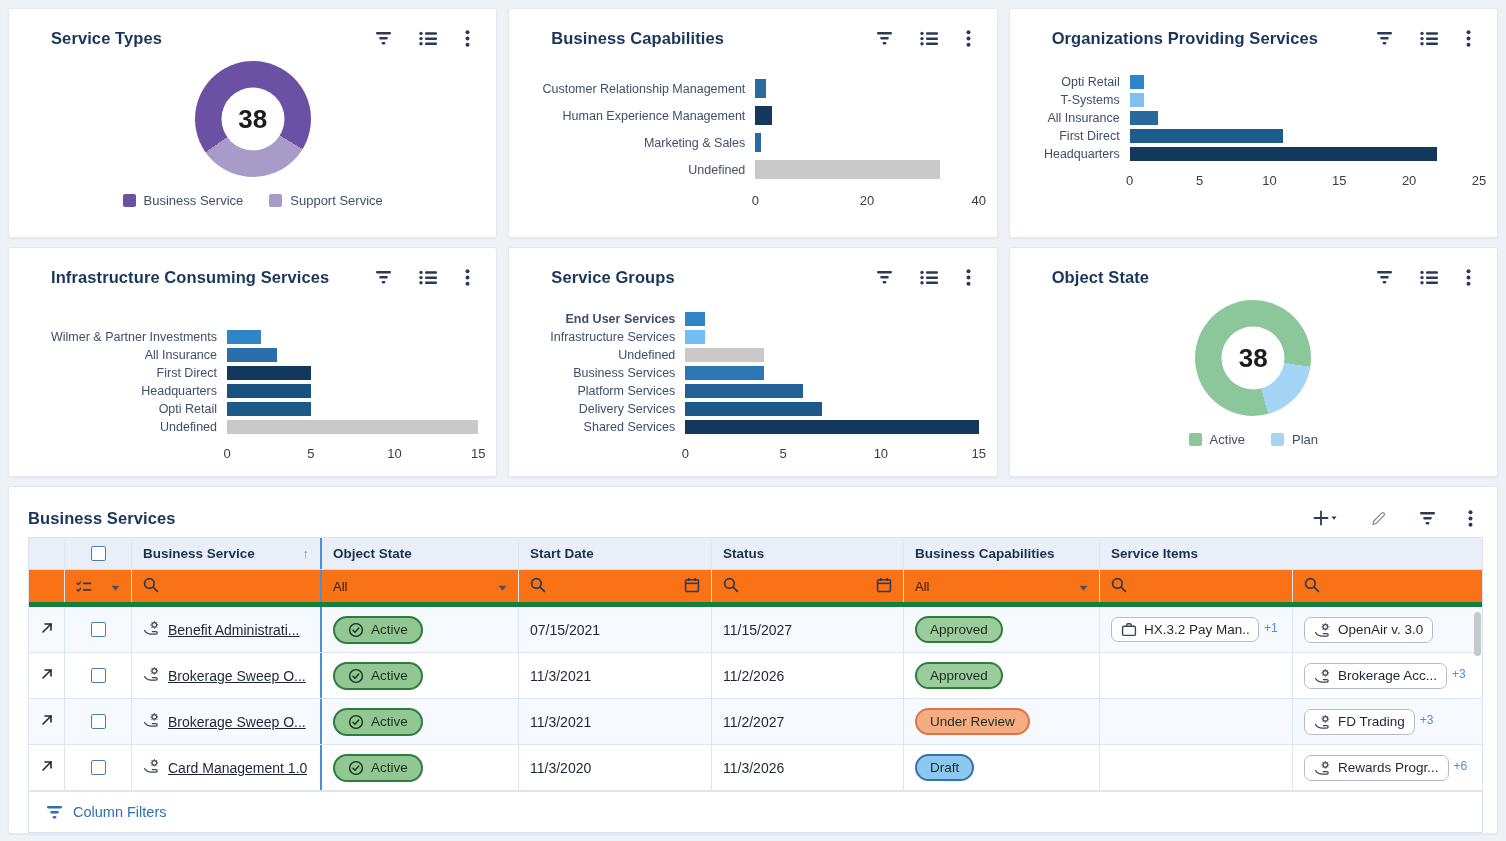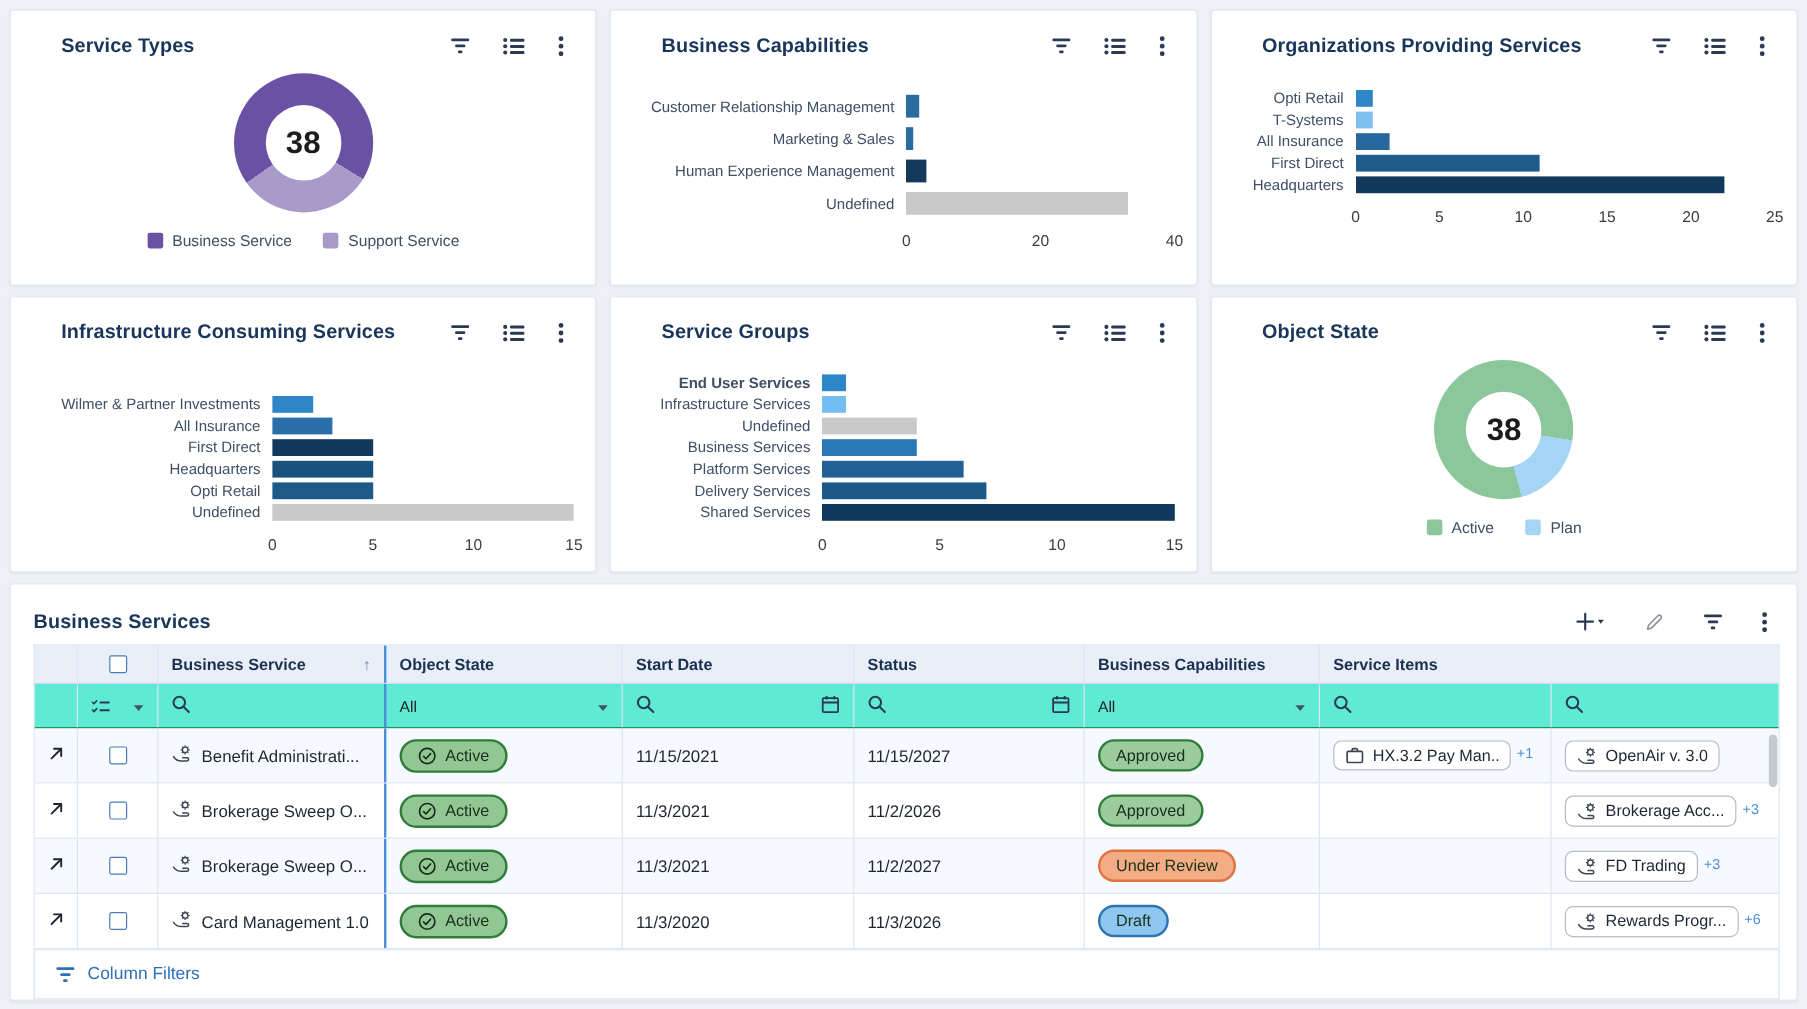--- a/index.html
+++ b/index.html
@@ -158,15 +158,15 @@
             </div>
           </div>
           <div class="bar-row" style="height: 27px;">
+            <div class="bar-label">Human Experience Management</div>
+            <div class="bar-track">
+              <div class="bar" title="Human Experience Management: 3" style="width: 7.5%; height: 19px; background: rgb(20, 57, 92);"></div>
+            </div>
+          </div>
+          <div class="bar-row" style="height: 27px;">
             <div class="bar-label">Marketing &amp; Sales</div>
             <div class="bar-track">
               <div class="bar" title="Marketing &amp; Sales: 1" style="width: 2.5%; height: 19px; background: rgb(42, 108, 160);"></div>
-            </div>
-          </div>
-          <div class="bar-row" style="height: 27px;">
-            <div class="bar-label">Human Experience Management</div>
-            <div class="bar-track">
-              <div class="bar" title="Human Experience Management: 3" style="width: 7.5%; height: 19px; background: rgb(20, 57, 92);"></div>
             </div>
           </div>
           <div class="bar-row" style="height: 27px;">

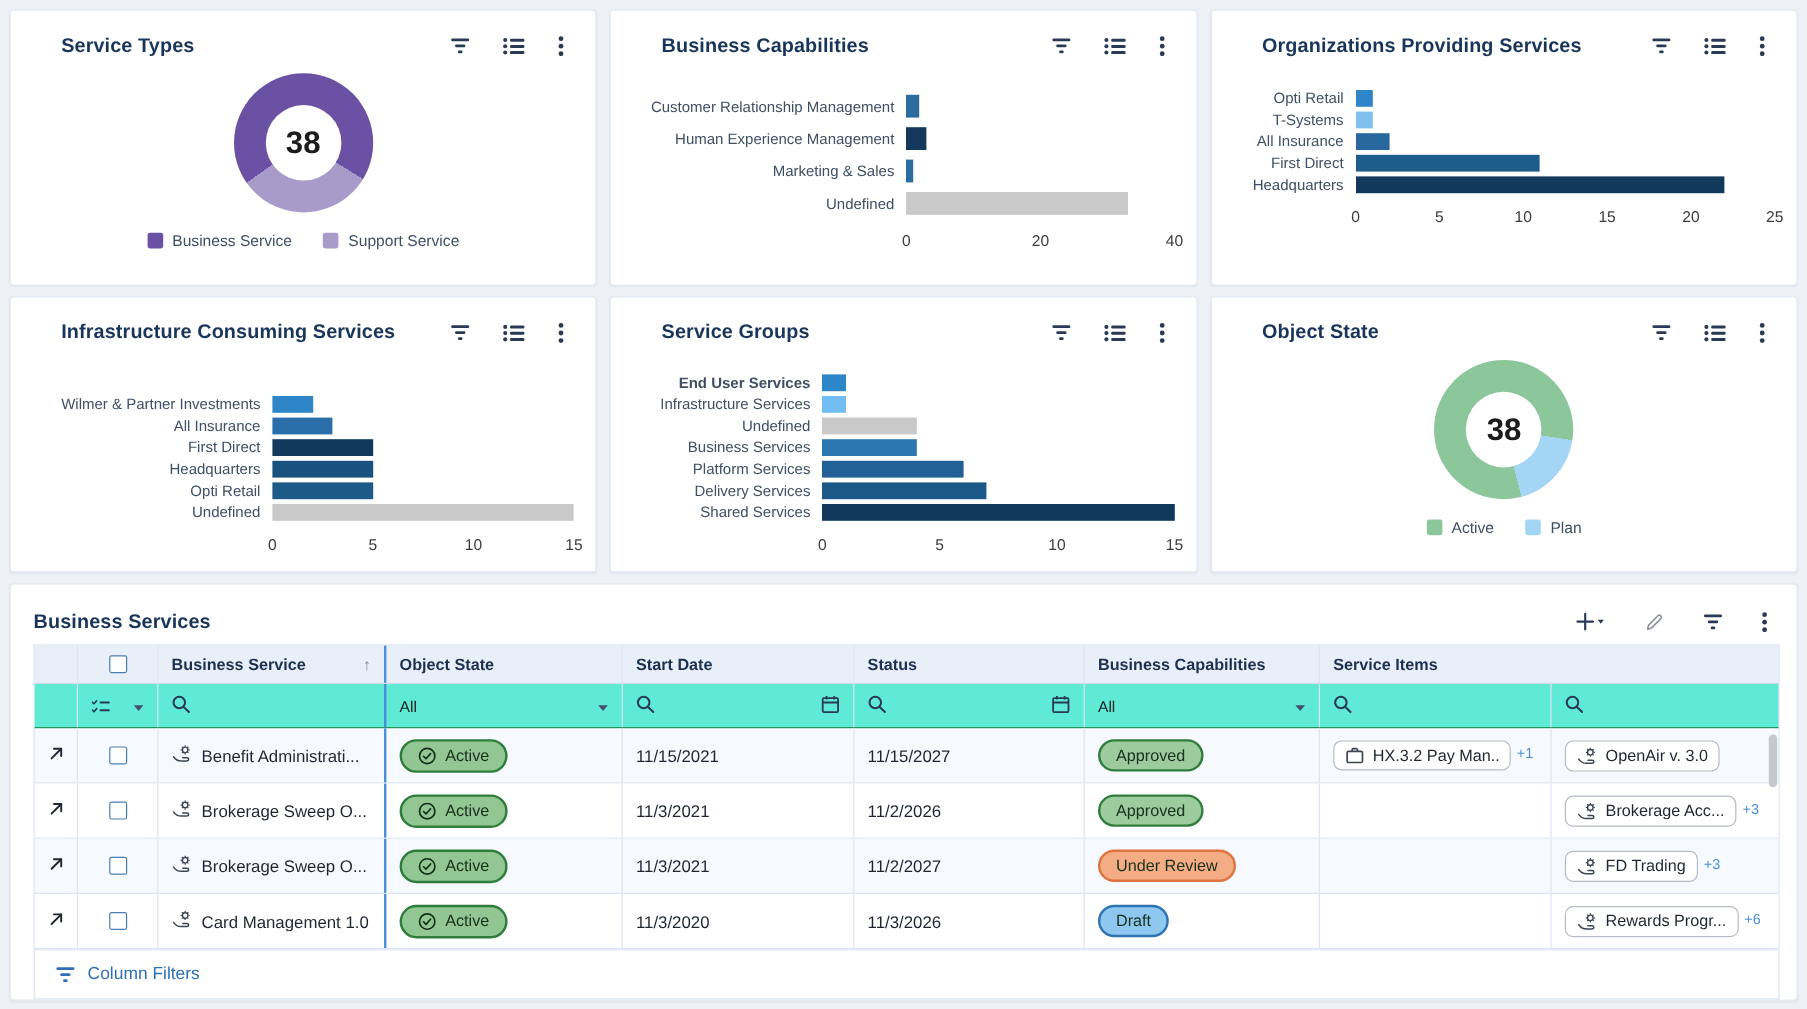--- a/index.html
+++ b/index.html
@@ -47,7 +47,7 @@
   .th-row { background:#e9eff9; height:32px; border-bottom:1px solid #cfdaeb; }
   .th-row .hc { font-size:13.5px; font-weight:700; color:#1c3050; padding:0 11px; justify-content:space-between; cursor:pointer; }
   .sort-arrow { color:#7a8aa0; font-size:13px; font-weight:400; }
-  .tf-row { background:#5eead4; height:37px; border-bottom:1px solid #15803d; }
+  .tf-row { background:#f97316; height:37px; border-bottom:5px solid #15803d; }
   .tf-row .fc { padding:0 11px; color:#222; font-size:13px; gap:8px; cursor:text; }
   .fc .spread { flex:1; }
   .td-row { height:46px; background:#fff; border-bottom:1px solid #dce5f2; }

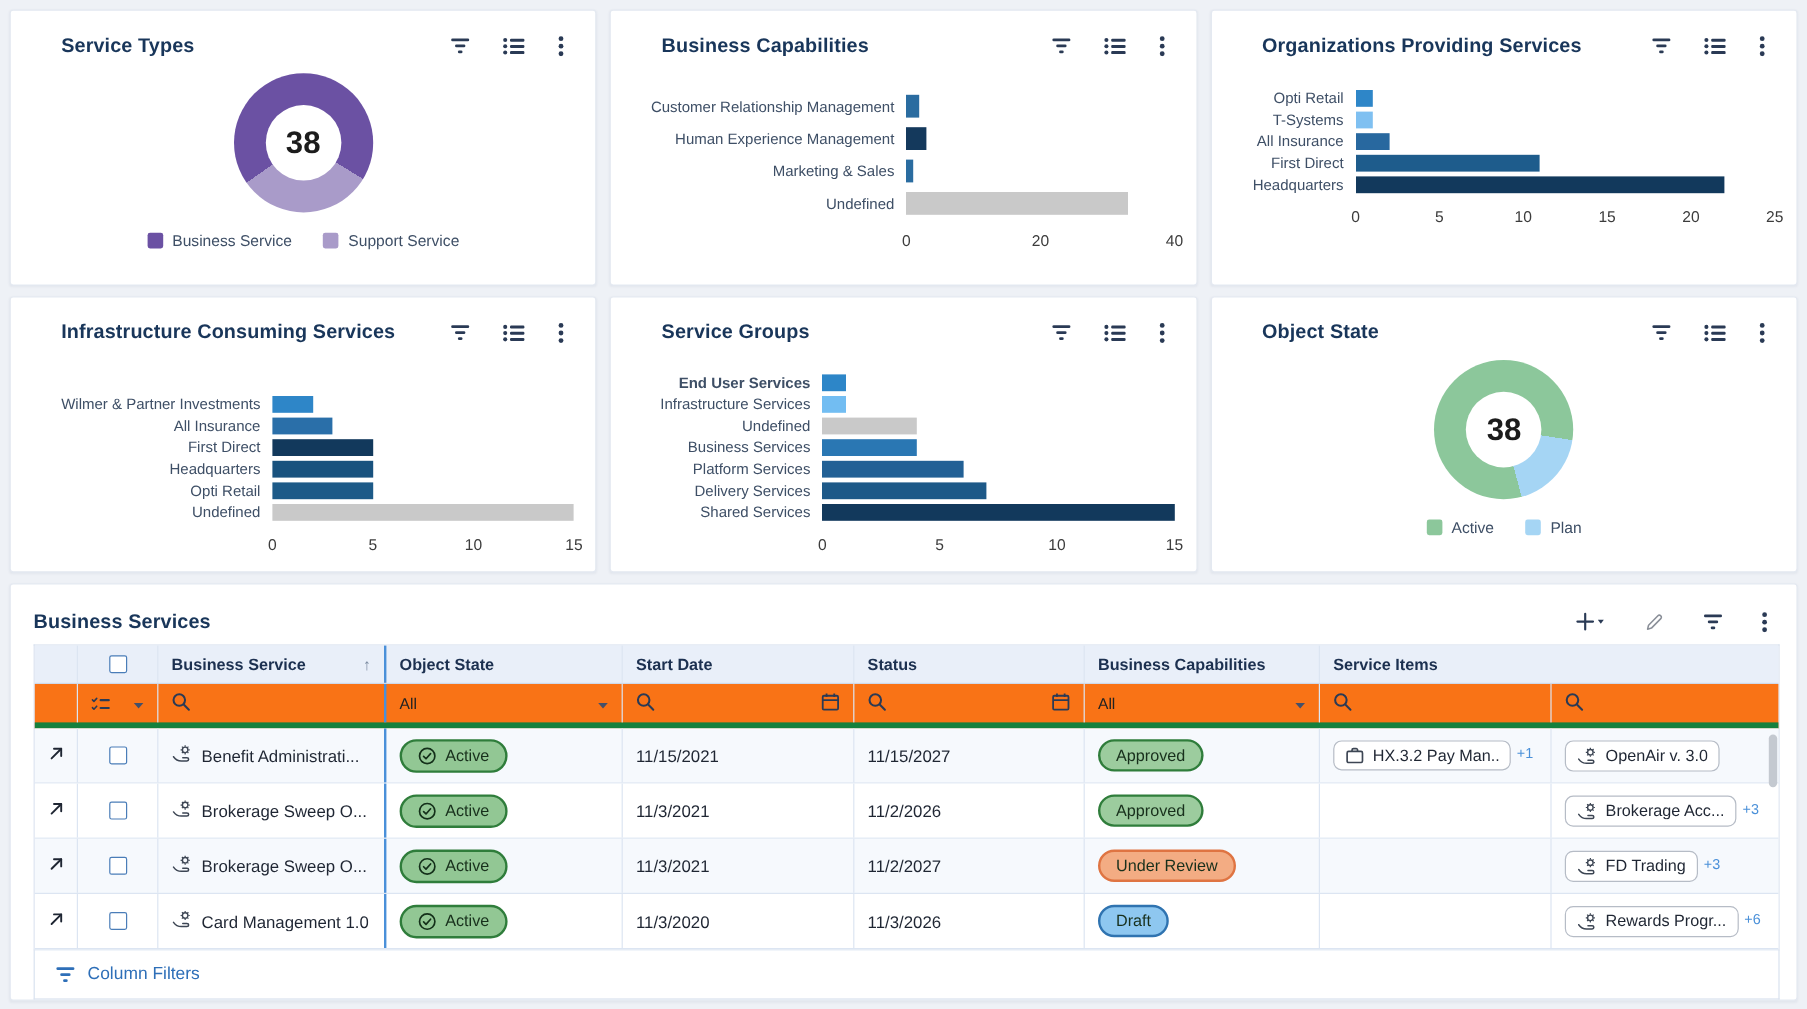--- a/index.html
+++ b/index.html
@@ -56,7 +56,7 @@
   .cell-open { justify-content:center; cursor:pointer; color:#3d4654; }
   .cell-check { justify-content:center; }
   .cb { width:15px; height:15px; border:1.5px solid #4a7db8; border-radius:2px; background:#fff; cursor:pointer; }
-  .name-cell { gap:8px; cursor:pointer; }
+  .name-cell { gap:8px; cursor:pointer;text-decoration:underline; }
   .name-cell .svc { color:#3d4654; flex:none; }
   .name-text { white-space:nowrap; overflow:hidden; text-overflow:ellipsis; }
   .pill { display:inline-flex; align-items:center; gap:7px; border-radius:15px; padding:4px 13px; font-size:13.5px; color:#18301c; border:2px solid; }

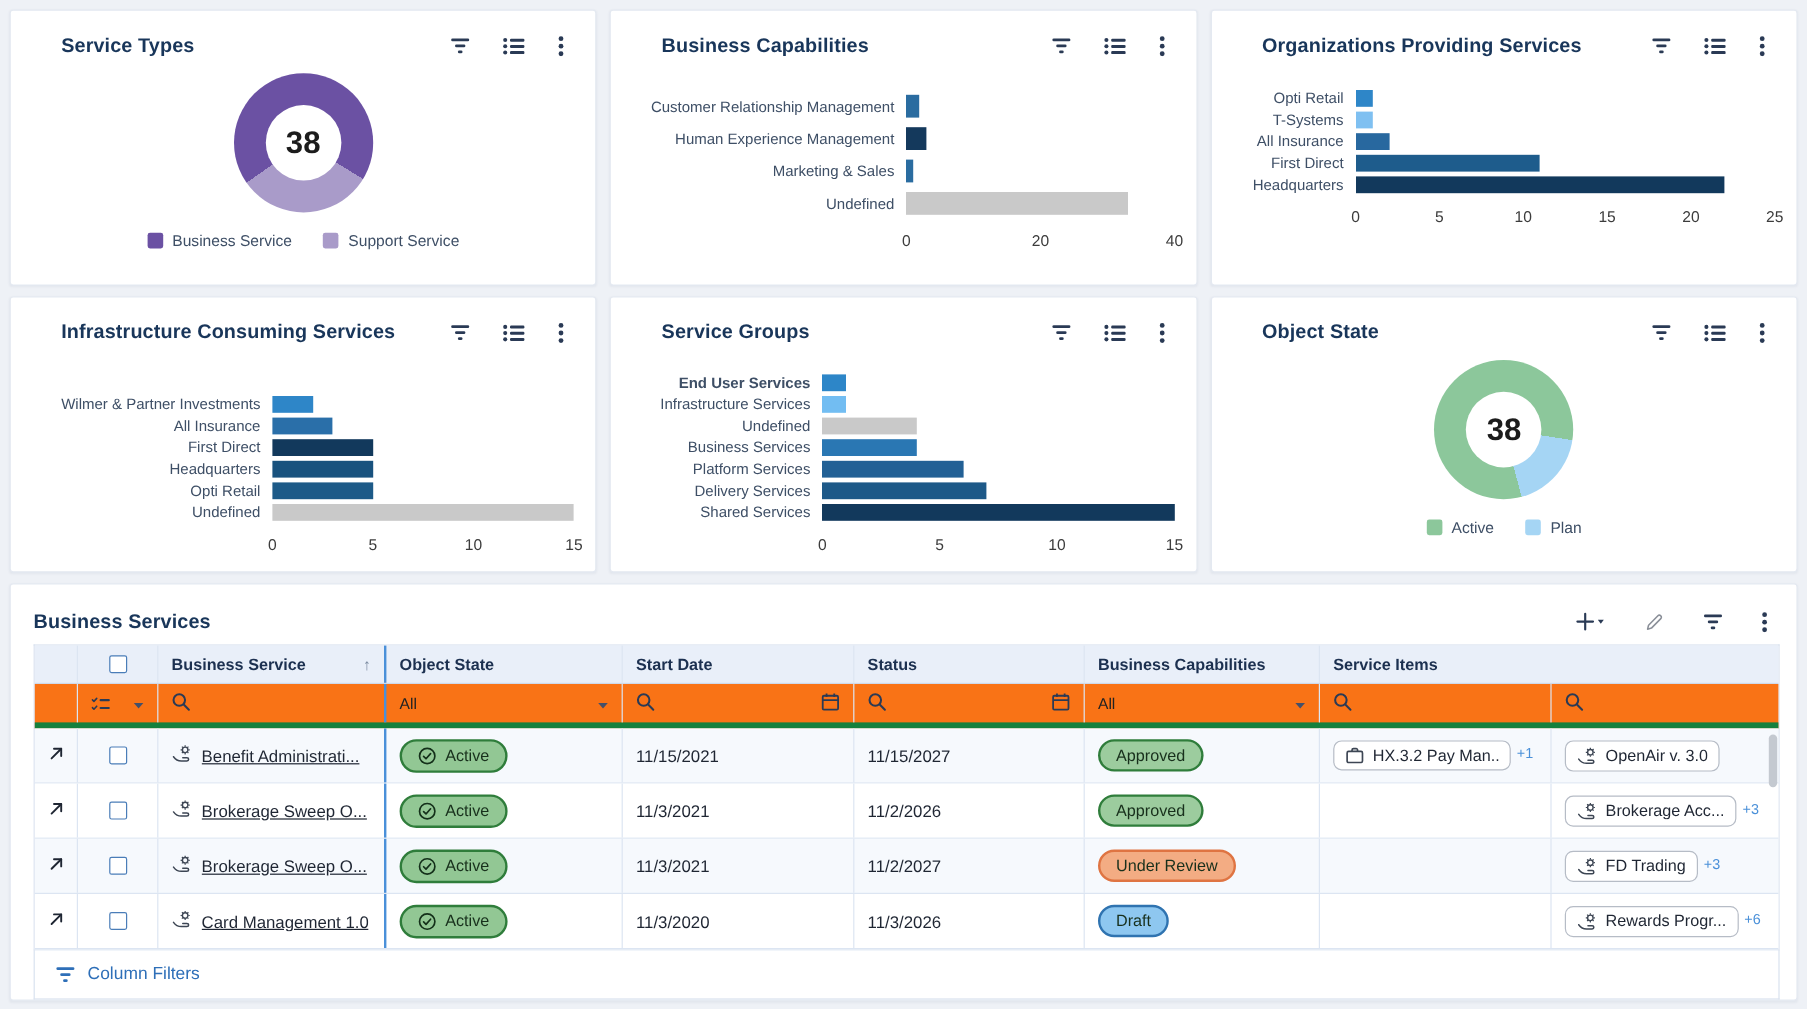--- a/index.html
+++ b/index.html
@@ -632,7 +632,7 @@
               <span>Active</span>
             </span>
           </div>
-          <div>11/15/2021</div>
+          <div>07/15/2021</div>
           <div>11/15/2027</div>
           <div>
             <span class="pill" style="background:#9ccc9e;border-color:#2f7d3b;">

